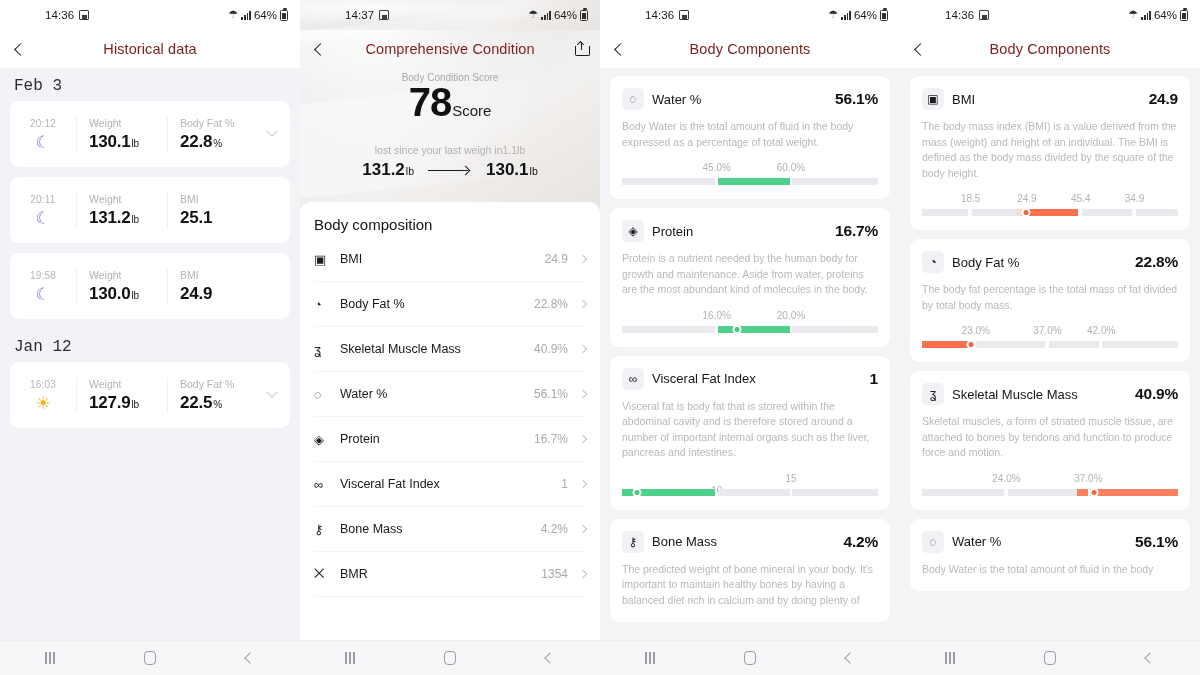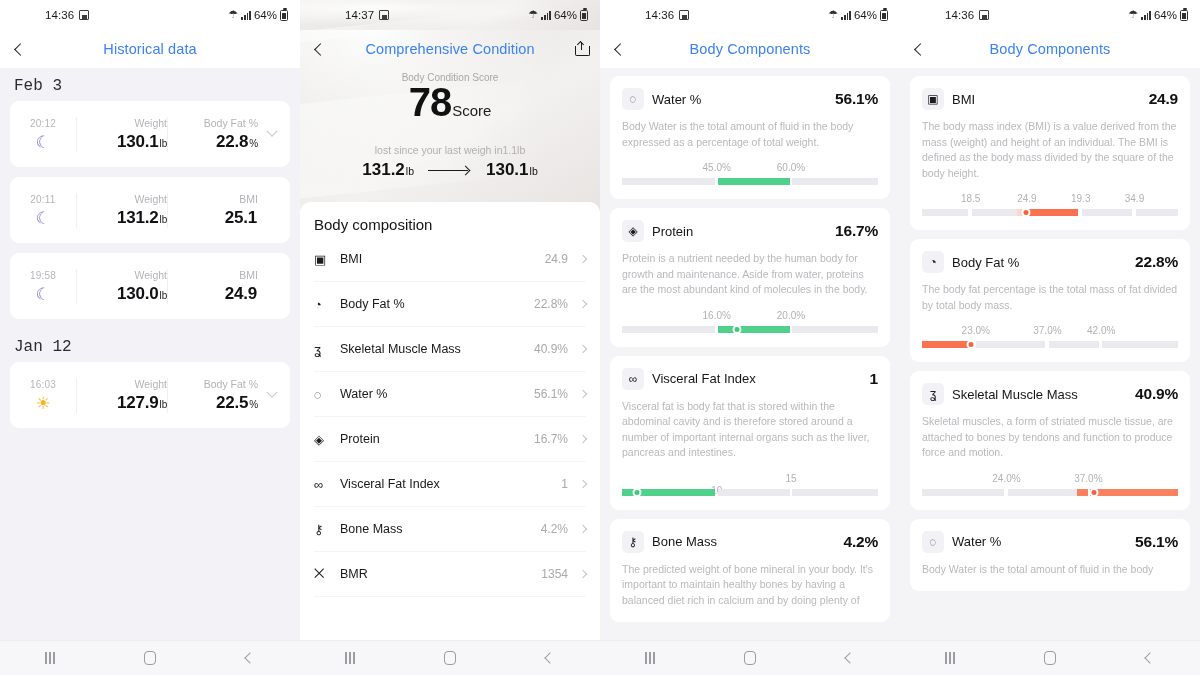--- a/index.html
+++ b/index.html
@@ -59,7 +59,7 @@
   .chev-left { width: 9px; height: 9px; border-left: 1.9px solid #1a1a1a; border-bottom: 1.9px solid #1a1a1a; transform: rotate(45deg); margin-left: 3px; }
   .appbar-title {
     flex: 1; text-align: center;
-    font-size: 14.5px; color: #3b82f6; font-weight: 400;
+    font-size: 14.5px; color: #7f1d1d; font-weight: 400;
     letter-spacing: .1px;
     margin-left: -38px;
   }

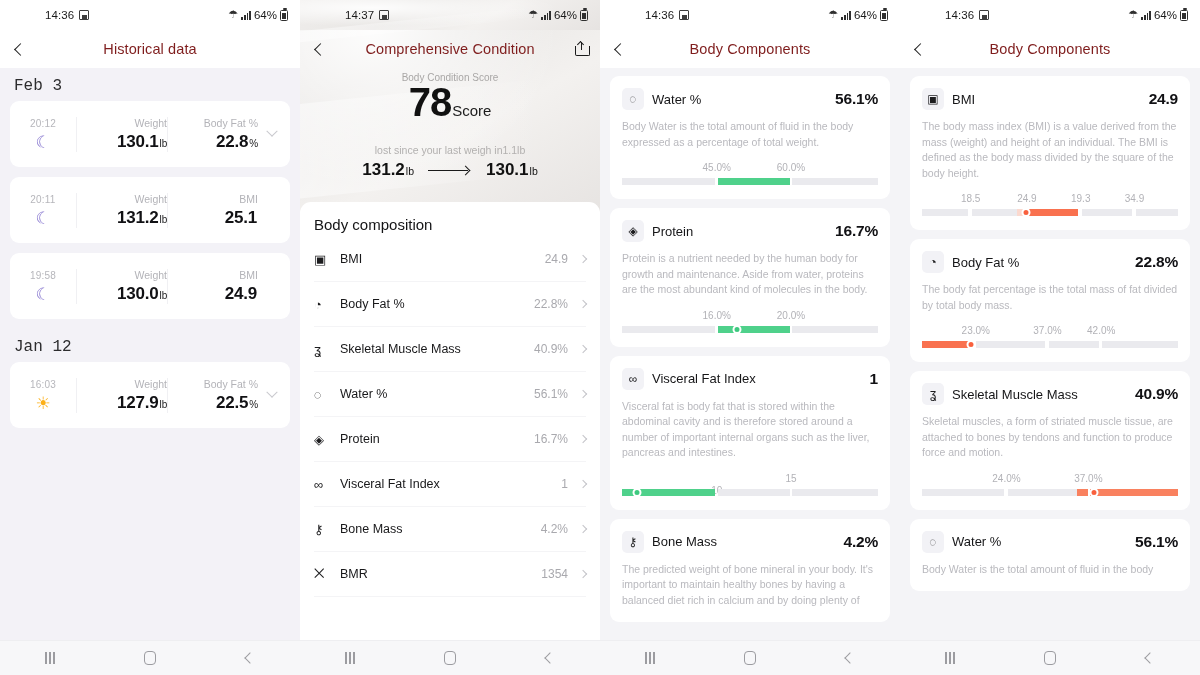--- a/index.html
+++ b/index.html
@@ -85,7 +85,7 @@
   .rec-icon { font-size: 17px; line-height: 1; margin-top: 5px; }
   .rec-moon { color: #8a7ad0; }
   .rec-sun { color: #fcb019; }
-  .rec-metric { flex: 1; border-left: 1px solid #f0f0f3; padding-left: 12px; text-align: right; }
+  .rec-metric { flex: 1; border-left: 1px solid #f0f0f3; padding-left: 12px; }
   .rec-label { font-size: 10.5px; color: #b3b3b8; margin-bottom: 3px; }
   .rec-val { font-size: 17px; font-weight: bold; color: #111114; letter-spacing: -.2px; }
   .rec-val .unit { font-size: 10px; font-weight: normal; color: #1a1a1c; margin-left: 1px; }

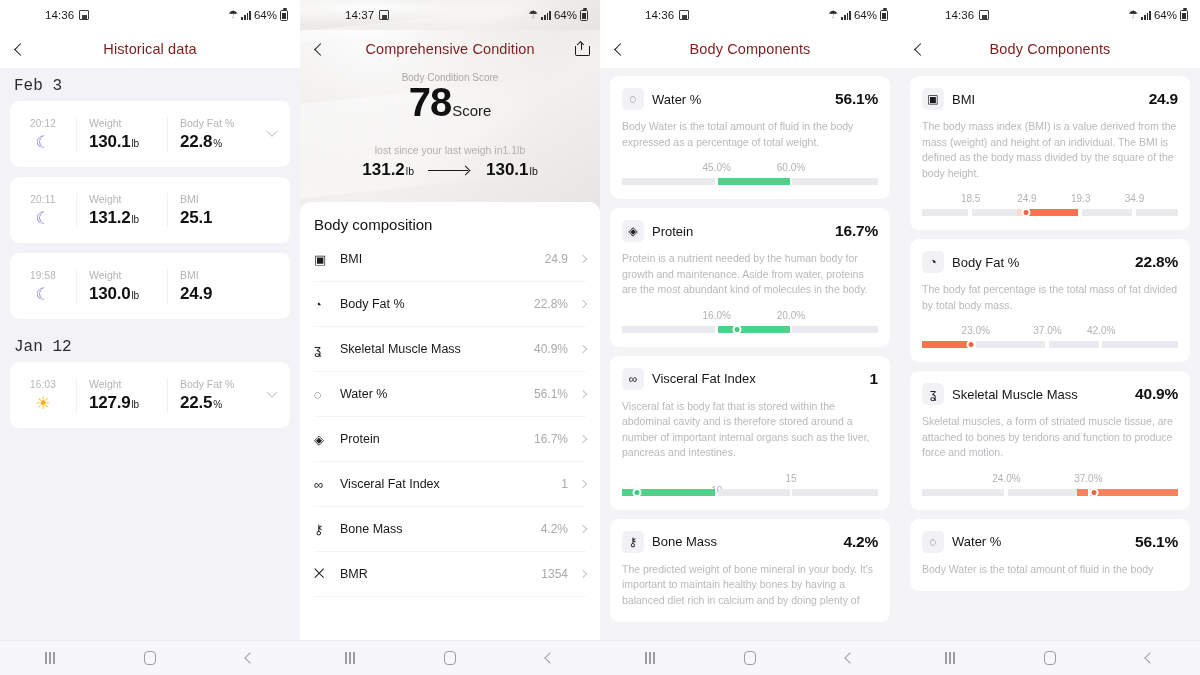--- a/index.html
+++ b/index.html
@@ -570,7 +570,7 @@
             <div class="scale-ticks">
               <span style="left: 19%;">18.5</span>
               <span style="left: 41%;">24.9</span>
-              <span style="left: 62%;">19.3</span>
+              <span style="left: 62%;">45.4</span>
               <span style="left: 83%;">34.9</span>
             </div>
             <div class="bar">

